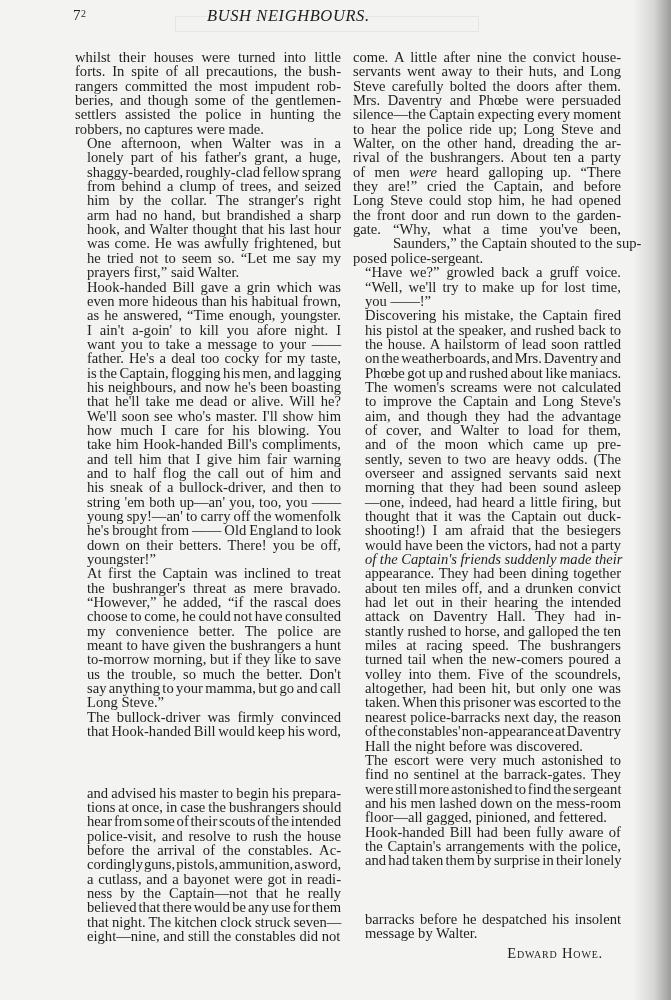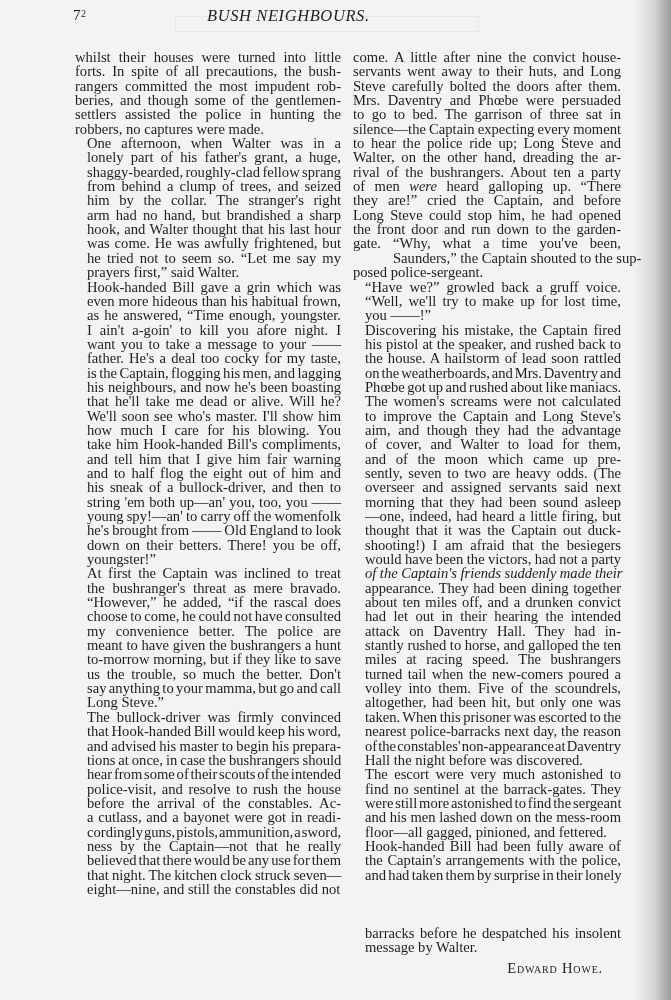--- a/index.html
+++ b/index.html
@@ -136,7 +136,6 @@
       <span class="line" style="display: block;">servants went away to their huts, and Long</span>
       <span class="line" style="display: block;">Steve carefully bolted the doors after them.</span>
       <span class="line" style="display: block;">Mrs. Daventry and Phœbe were persuaded</span>
-      <span class="line" style="display: block;">to go to bed.  The garrison of three sat in</span>
       <span class="line" style="display: block; word-spacing: -0.5px;">silence—the Captain expecting every moment</span>
       <span class="line" style="display: block;">to hear the police ride up; Long Steve and</span>
       <span class="line" style="display: block;">Walter, on the other hand, dreading the ar-</span>

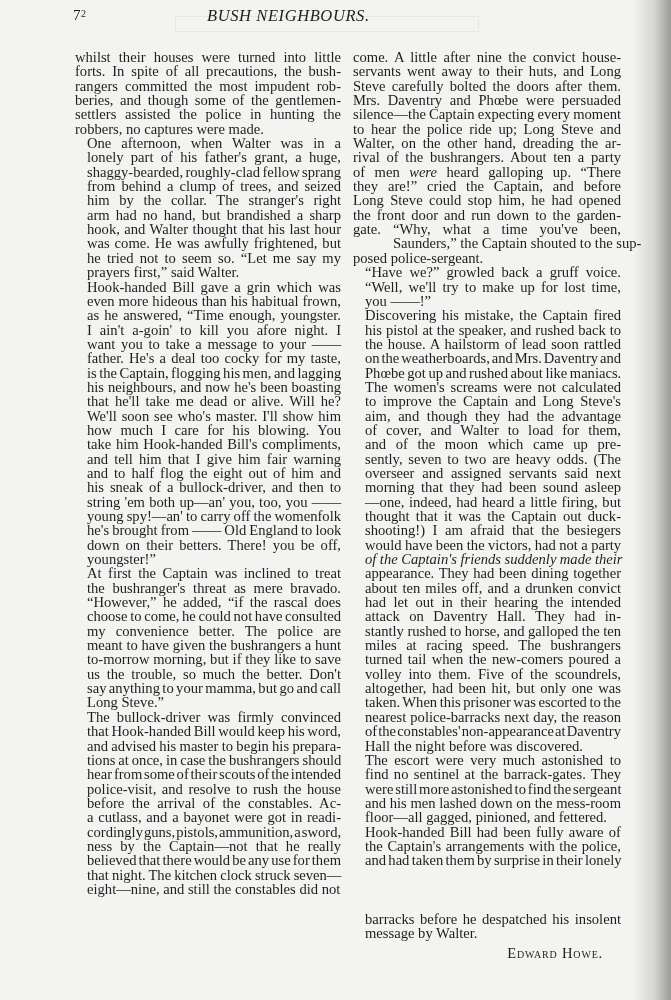--- a/index.html
+++ b/index.html
@@ -94,7 +94,7 @@
       <span class="line" style="display: block;">how much I care for his blowing.  You</span>
       <span class="line" style="display: block;">take him Hook-handed Bill's compliments,</span>
       <span class="line" style="display: block;">and tell him that I give him fair warning</span>
-      <span class="line" style="display: block;">and to half flog the eight out of him and</span>
+      <span class="line" style="display: block;">and to half flog the call out of him and</span>
       <span class="line" style="display: block;">his sneak of a bullock-driver, and then to</span>
       <span class="line" style="display: block;">string 'em both up—an' you, too, you ——</span>
       <span class="line" style="display: block; word-spacing: -0.5px;">young spy!—an' to carry off the womenfolk</span>

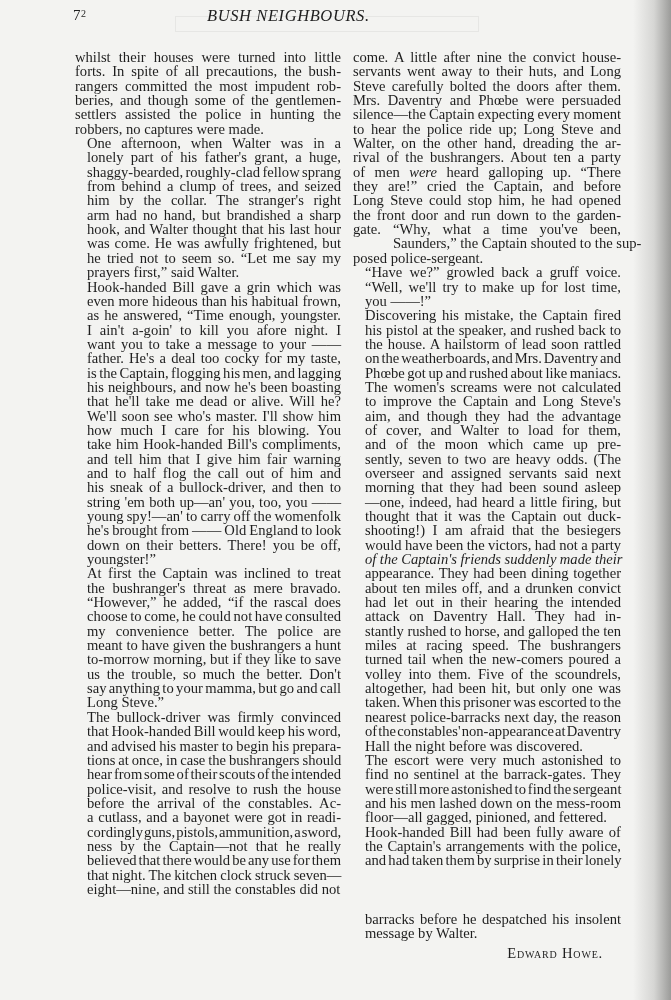--- a/index.html
+++ b/index.html
@@ -117,7 +117,7 @@
     <p>
       <span class="line" style="text-indent: 12px; display: block;">The bullock-driver was firmly convinced</span>
       <span class="line" style="display: block; word-spacing: -1px;">that Hook-handed Bill would keep his word,</span>
-      <span class="line" style="display: block; word-spacing: -0.428571px;">and advised his master to begin his prepara-</span>
+      <span class="line" style="display: block; word-spacing: -0.428571px; margin-top: 47px;">and advised his master to begin his prepara-</span>
       <span class="line" style="display: block; word-spacing: -0.714286px;">tions at once, in case the bushrangers should</span>
       <span class="line" style="display: block; word-spacing: -1.875px;">hear from some of their scouts of the intended</span>
       <span class="line" style="display: block; font-family: Liberation Serif, serif;">police-visit, and resolve to rush the house</span>

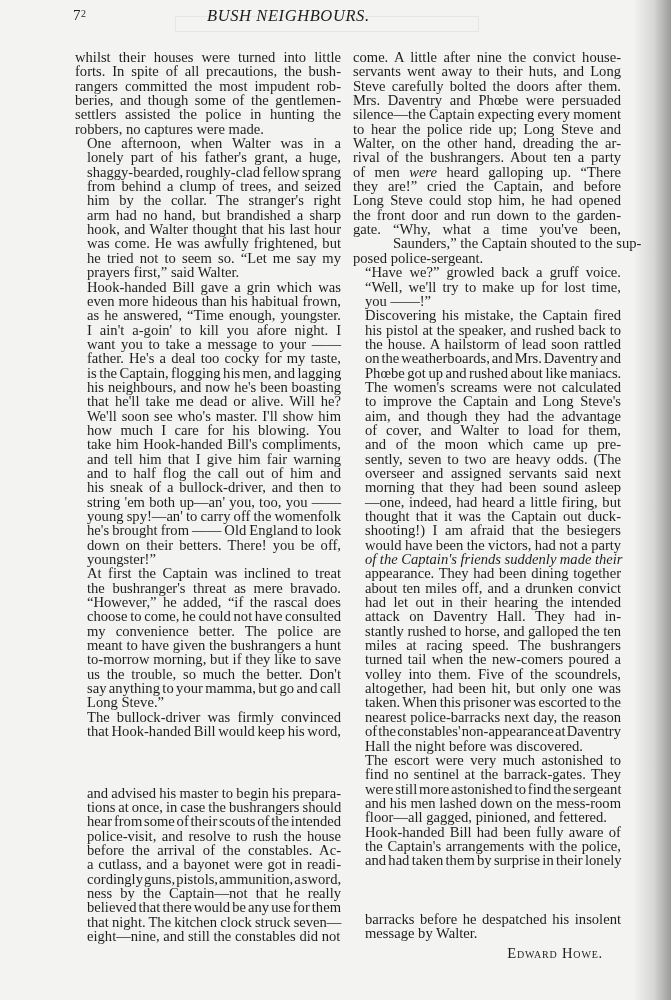--- a/index.html
+++ b/index.html
@@ -122,8 +122,8 @@
       <span class="line" style="display: block; word-spacing: -1.875px;">hear from some of their scouts of the intended</span>
       <span class="line" style="display: block; font-family: Liberation Serif, serif;">police-visit, and resolve to rush the house</span>
       <span class="line" style="display: block;">before the arrival of the constables.  Ac-</span>
+      <span class="line" style="display: block; word-spacing: -2.6px;">cordingly guns, pistols, ammunition, a sword,</span>
       <span class="line" style="display: block;">a cutlass, and a bayonet were got in readi-</span>
-      <span class="line" style="display: block; word-spacing: -2.6px;">cordingly guns, pistols, ammunition, a sword,</span>
       <span class="line" style="display: block;">ness by the Captain—not that he really</span>
       <span class="line" style="display: block; word-spacing: -1.625px;">believed that there would be any use for them</span>
       <span class="line" style="display: block; word-spacing: -0.571429px;">that night.  The kitchen clock struck seven—</span>

